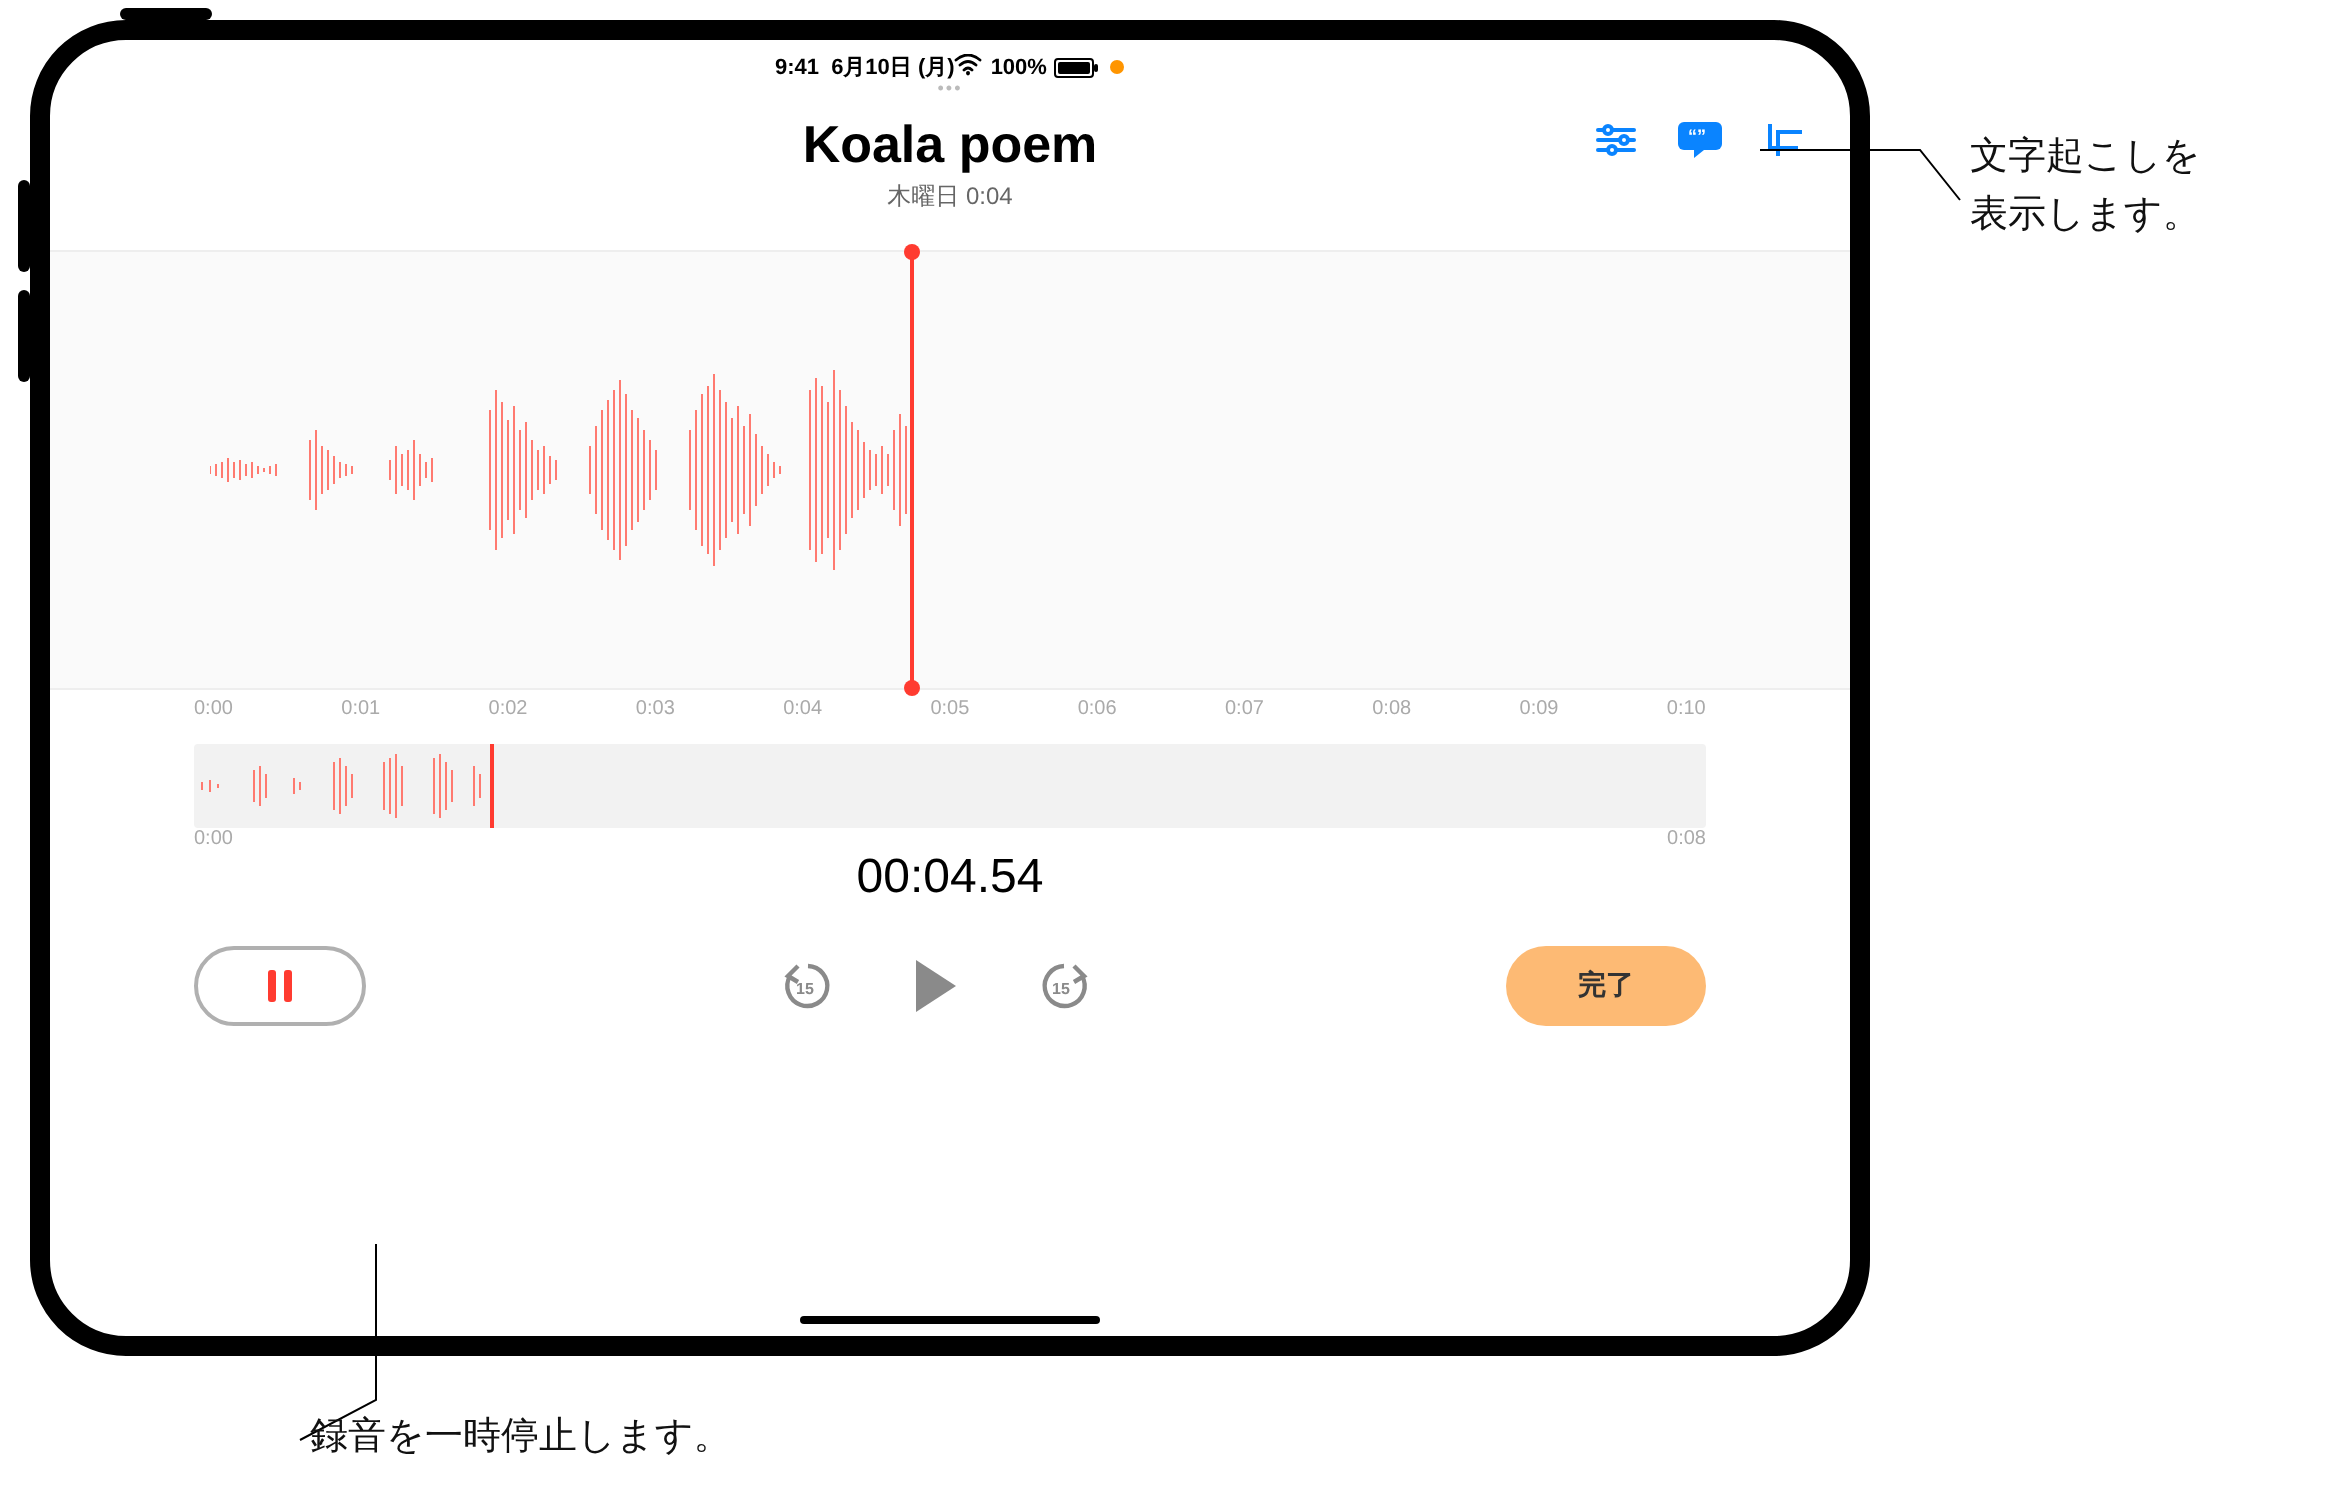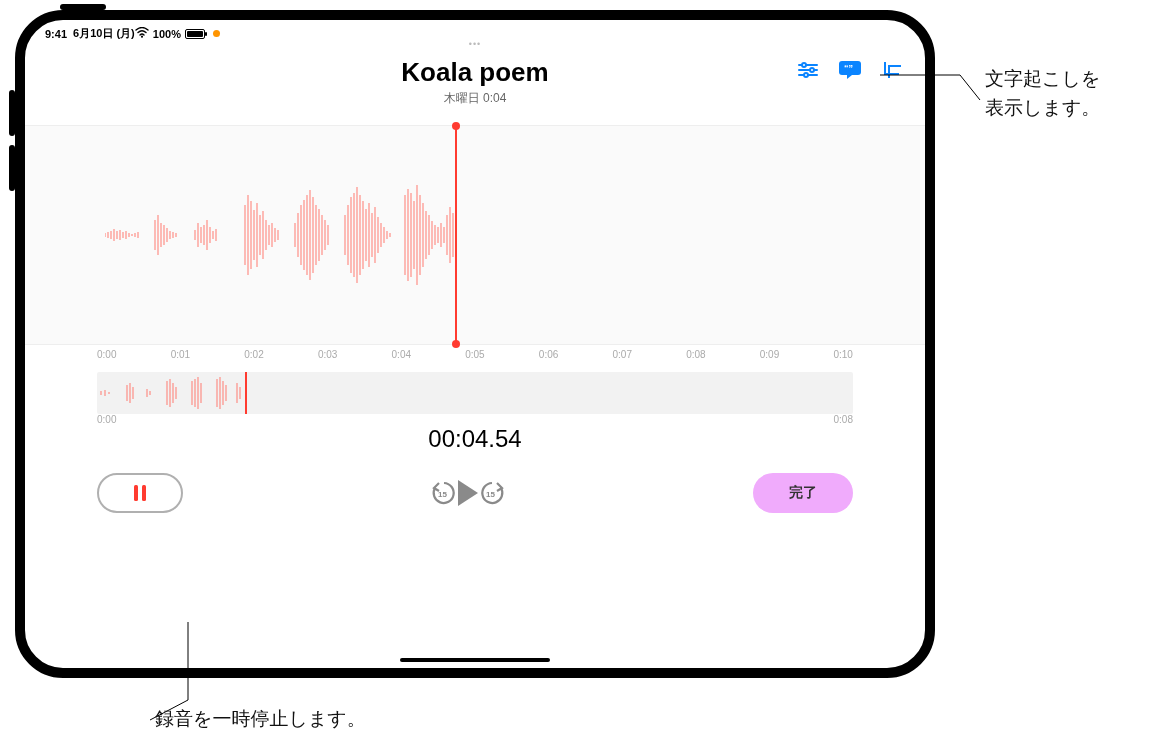--- a/index.html
+++ b/index.html
@@ -41,7 +41,7 @@
   }
   .status-bar {
     display: flex;
-    justify-content: flex-start;
+    justify-content: center;
     align-items: center;
     padding: 6px 20px 0 20px;
     font-size: 11px;

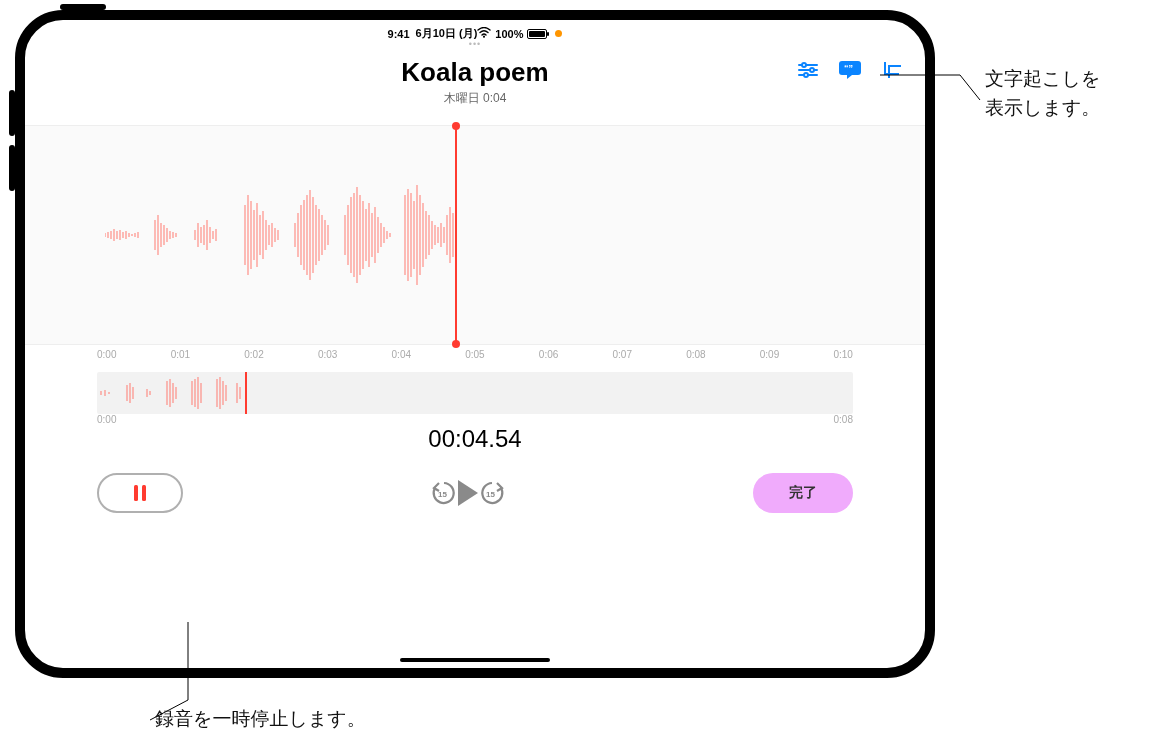--- a/index.html
+++ b/index.html
@@ -103,7 +103,7 @@
   }
   .pause-bars{ display:flex; gap:4px;}
   .pause-bars span{ width:4px; height:16px; background:#ff3b30; border-radius:1.5px;}
-  .center-transport{ display:flex; align-items:center; color:#8a8a8a;}
+  .center-transport{ display:flex; align-items:center; gap:40px; color:#8a8a8a;}
   .skip{ width:28px; height:28px; position:relative;}
   .play-triangle{
     width:0;height:0;border-left:20px solid #8a8a8a;border-top:13px solid transparent;border-bottom:13px solid transparent;

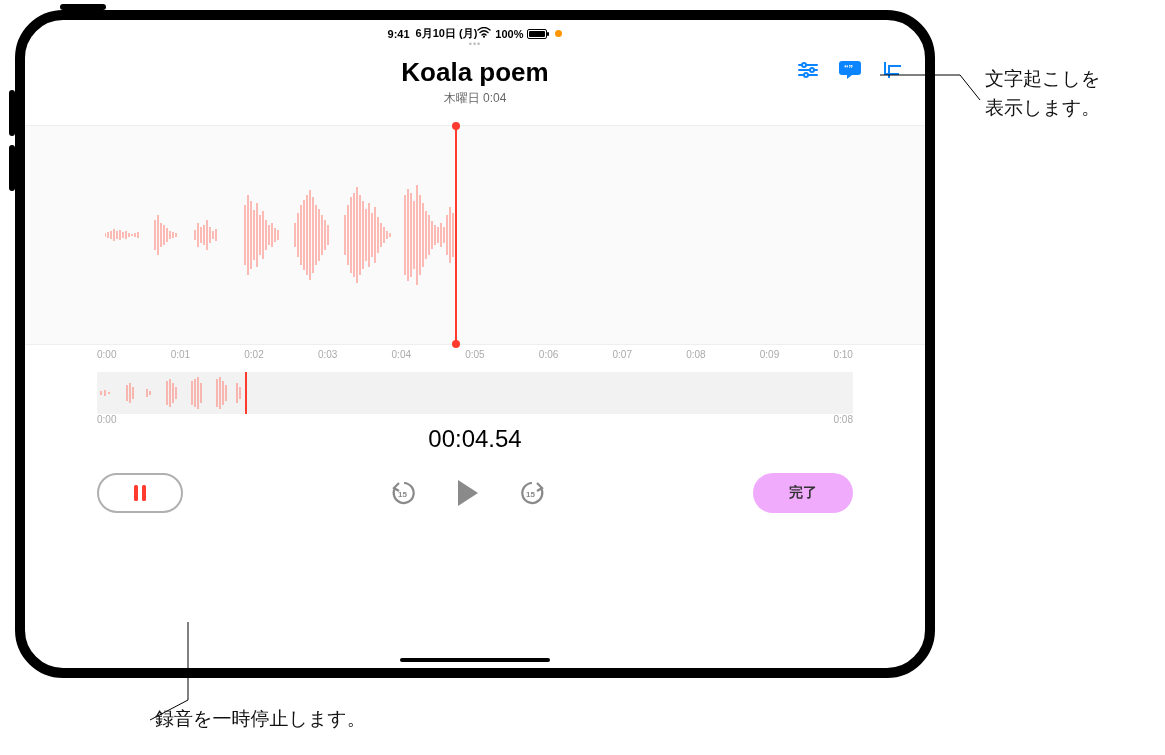--- a/index.html
+++ b/index.html
@@ -109,7 +109,7 @@
     width:0;height:0;border-left:20px solid #8a8a8a;border-top:13px solid transparent;border-bottom:13px solid transparent;
   }
   .done-btn{
-    width:100px; height:40px; border-radius:20px; background:#f0abfc; color:#333;
+    width:100px; height:40px; border-radius:20px; background:#fdba74; color:#333;
     display:flex; align-items:center; justify-content:center; font-size:14px; font-weight:600; cursor:pointer;
   }
   .home-indicator{

